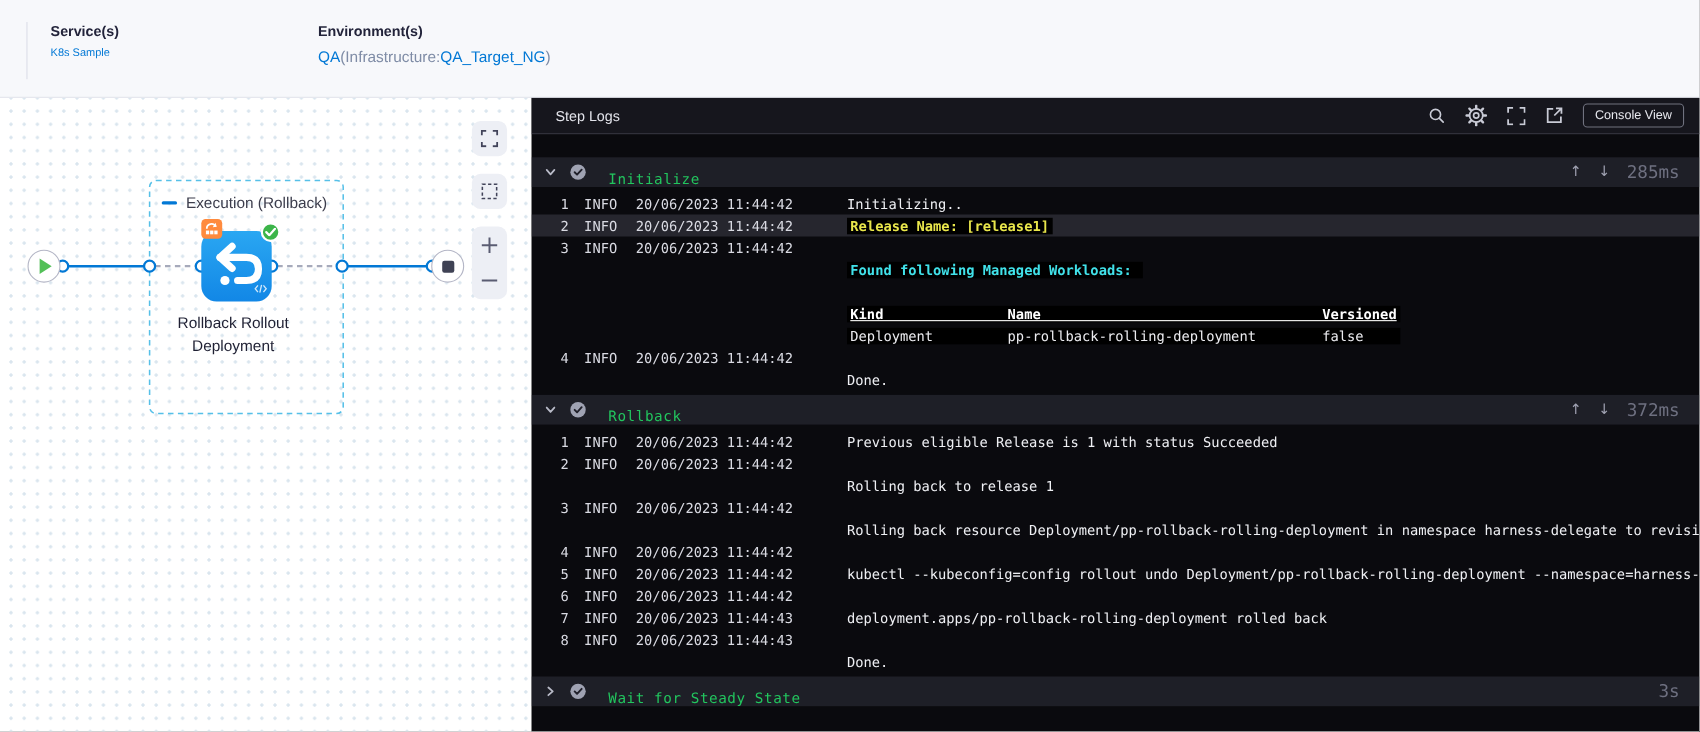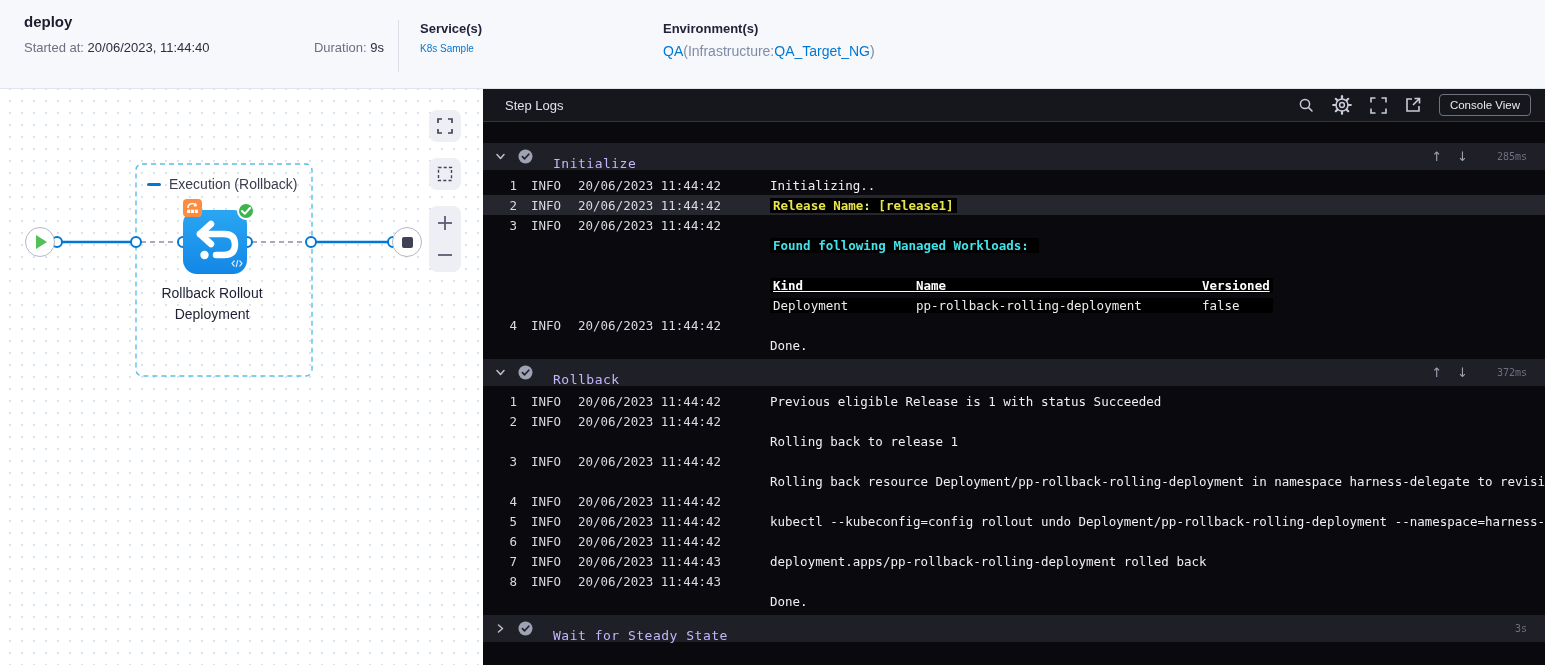--- a/index.html
+++ b/index.html
@@ -93,19 +93,6 @@
 <body>
 
 <div class="app-header">
-  <div class="hdr-left">
-    <div class="hdr-title">deploy</div>
-    <div class="hdr-row">
-      <div>
-        <span class="lbl">Started at:</span>
-        <span class="val">20/06/2023, 11:44:40</span>
-      </div>
-      <div>
-        <span class="lbl">Duration:</span>
-        <span class="val">9s</span>
-      </div>
-    </div>
-  </div>
   <div class="hdr-divider"></div>
   <div class="hdr-block svc-block">
     <div class="blk-label">Service(s)</div>

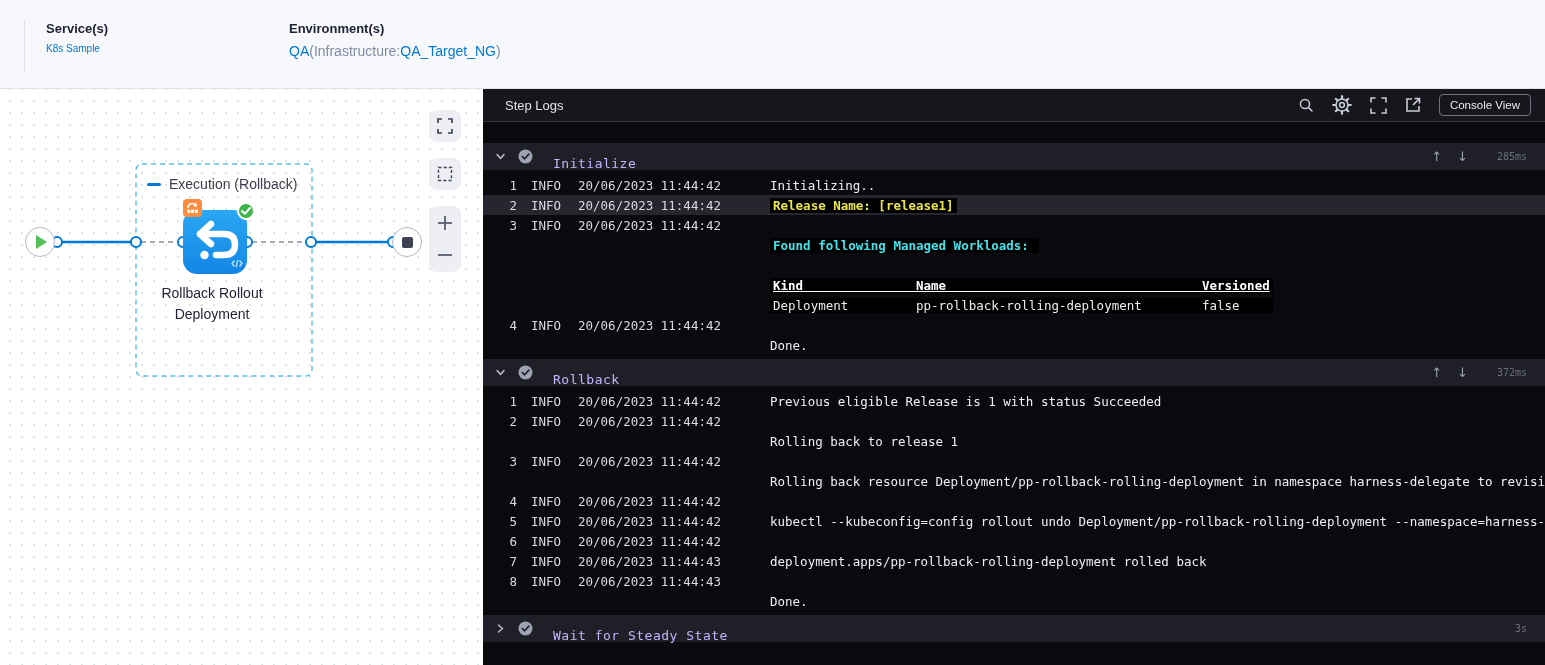--- a/index.html
+++ b/index.html
@@ -72,7 +72,7 @@
     font-size:12.5px; overflow:hidden; }
   .sec-header { height:27px; background:#1e1f27; display:flex; align-items:center;
     padding:0 18px 0 11px; cursor:pointer; }
-  .sec-title { margin-left:20px; font-size:13px; color:#c4b5fd; letter-spacing:0.5px;margin-top:13px; }
+  .sec-title { margin-left:20px; font-size:13px; color:#22c55e; letter-spacing:0.5px;margin-top:13px; }
   .sec-right { margin-left:auto; display:flex; align-items:center; gap:15px; }
   .sec-arrow { color:#a0a2b2; font-size:13px; font-family:"DejaVu Sans", sans-serif; cursor:pointer; }
   .sec-duration { color:#6e7080; font-size:10px; min-width:44px; text-align:right; }

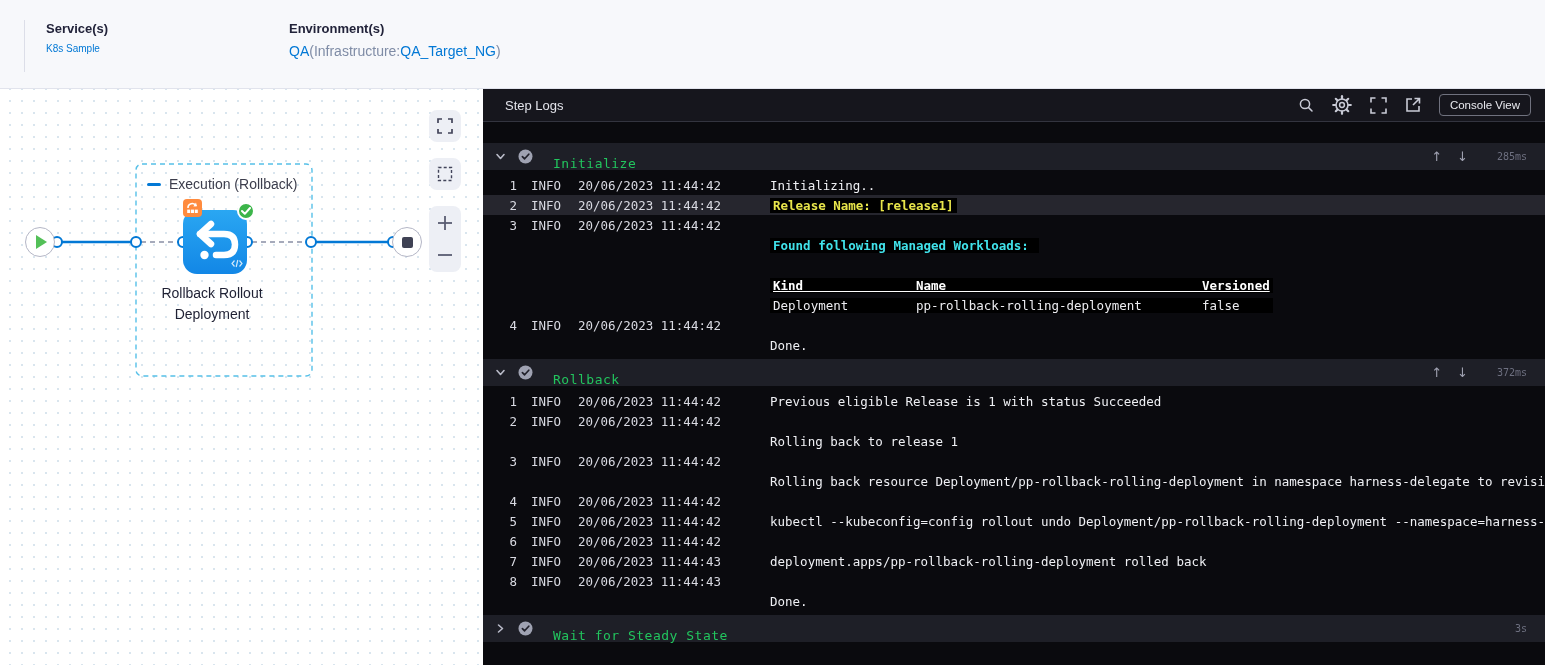--- a/index.html
+++ b/index.html
@@ -75,7 +75,7 @@
   .sec-title { margin-left:20px; font-size:13px; color:#22c55e; letter-spacing:0.5px;margin-top:13px; }
   .sec-right { margin-left:auto; display:flex; align-items:center; gap:15px; }
   .sec-arrow { color:#a0a2b2; font-size:13px; font-family:"DejaVu Sans", sans-serif; cursor:pointer; }
-  .sec-duration { color:#6e7080; font-size:10px; min-width:44px; text-align:right; }
+  .sec-duration { color:#6e7080; font-size:16px; min-width:44px; text-align:right; }
   .sec-body { padding:5px 0 4px; }
   .log-line { display:flex; height:20px; align-items:center; white-space:pre; }
   .log-line.hl { background:#26262e; }

